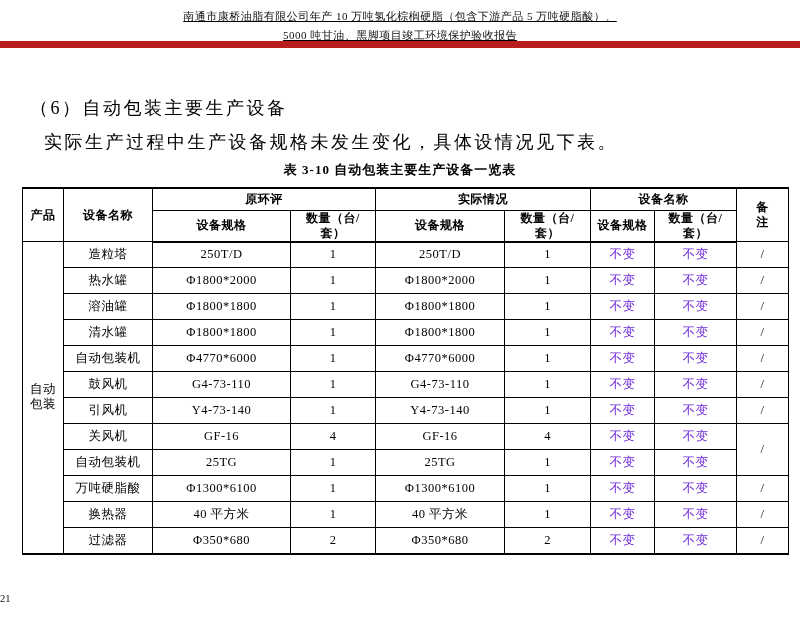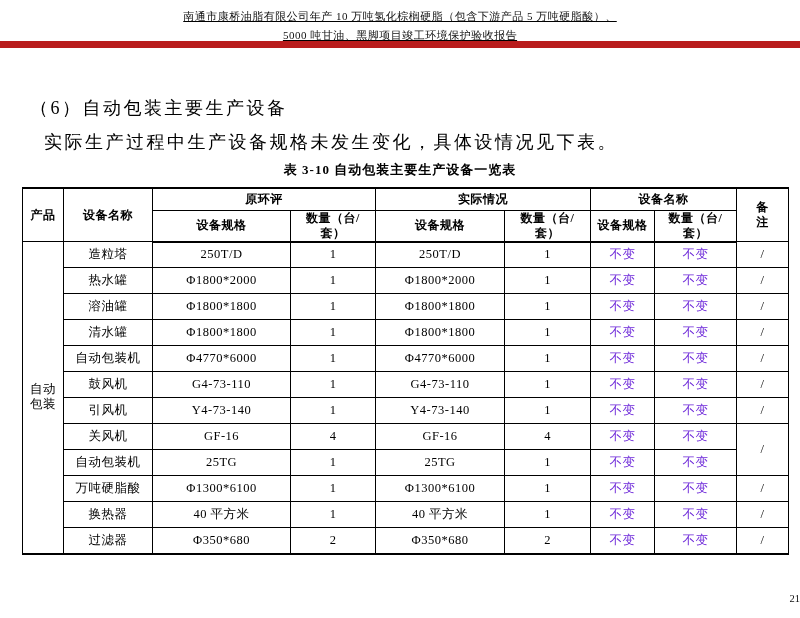--- a/index.html
+++ b/index.html
@@ -96,7 +96,7 @@
   .page-number {
     position: absolute;
     top: 593px; left: 0; right: 0;
-    text-align: right;
+    text-align: left;
     font-size: 10.5px;
     color: #111;
   }

